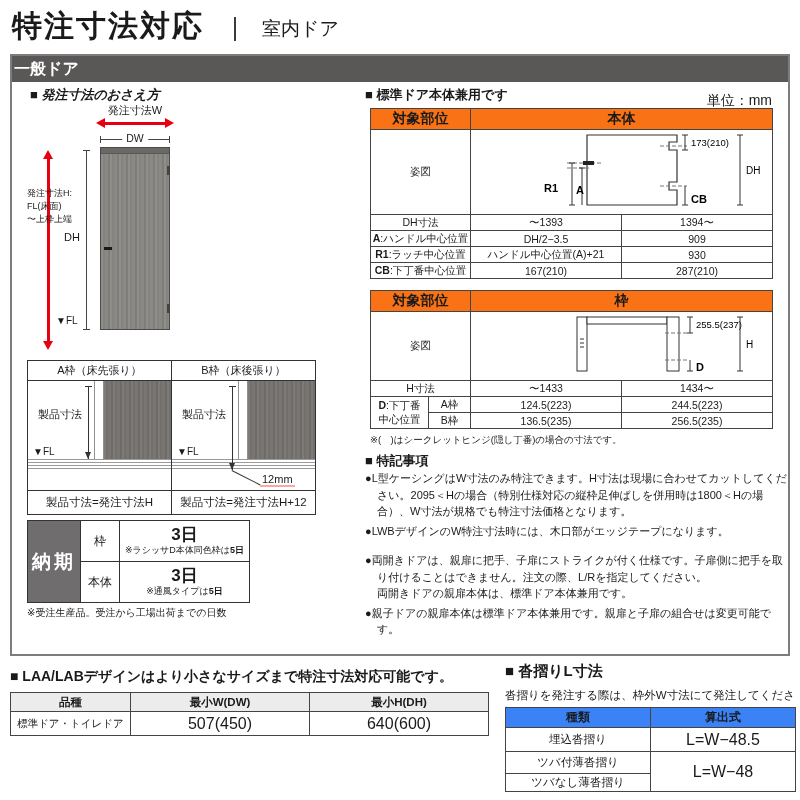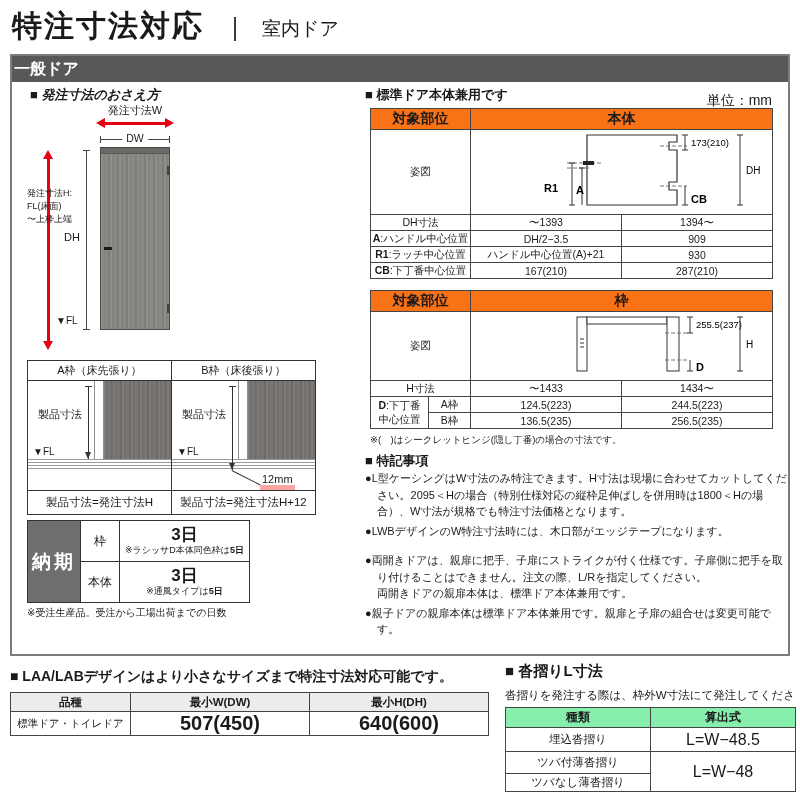--- a/index.html
+++ b/index.html
@@ -73,7 +73,7 @@
   .gap{position:relative;height:20px;}
   .callout{position:absolute;left:60px;top:0;width:32px;height:1px;background:#333;
     transform:rotate(27deg);transform-origin:left top;}
-  .mm-label{position:absolute;left:88px;top:3px;font-size:11px;border-bottom:5px solid #fca5a5;padding:0 2px;}
+  .mm-label{position:absolute;left:88px;top:3px;font-size:11px;border-bottom:2px solid #fca5a5;padding:0 2px;}
   .panel-cap{height:23px;border-top:1px solid #333;text-align:center;font-size:11.5px;line-height:23px;}
 
   

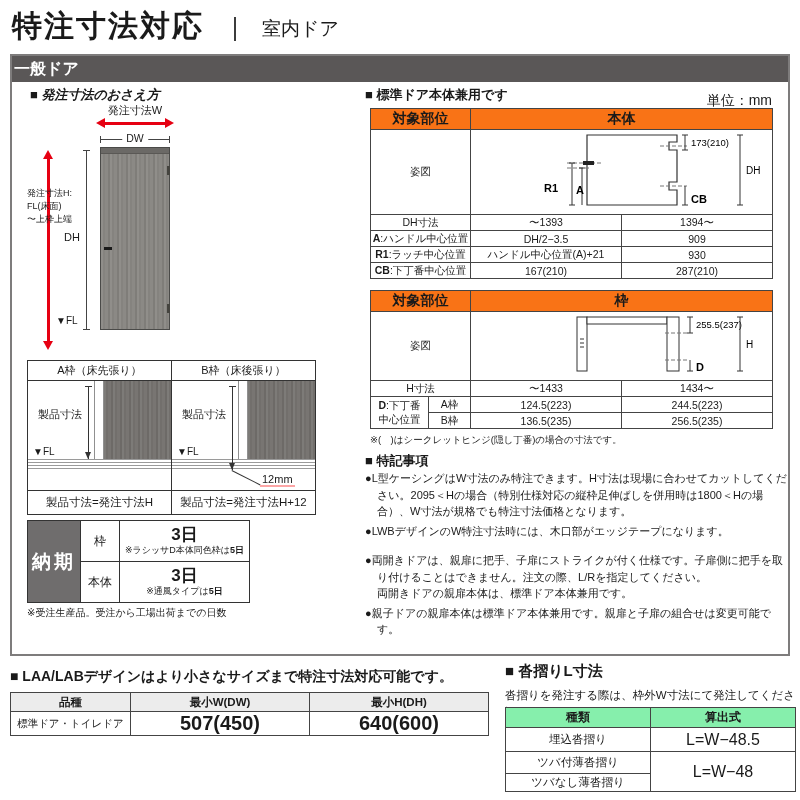--- a/index.html
+++ b/index.html
@@ -111,7 +111,7 @@
   .laa th,.laa td{border:1px solid #444;text-align:center;vertical-align:middle;padding:0;}
   .laa th{background:#ececec;height:18px;font-size:11.5px;font-weight:bold;}
   .laa td{height:23px;font-size:10.5px;}
-  .laa td.big{font-size:20px;font-weight:bold;}
+  .laa td.big{font-size:16px;font-weight:normal;}
   .h-bot2{position:absolute;left:505px;top:662px;font-size:15px;font-weight:bold;}
   .kdesc{position:absolute;left:505px;top:688px;font-size:11.5px;}
   .ktbl{position:absolute;left:505px;top:707px;width:290px;border:1.5px solid #222;}

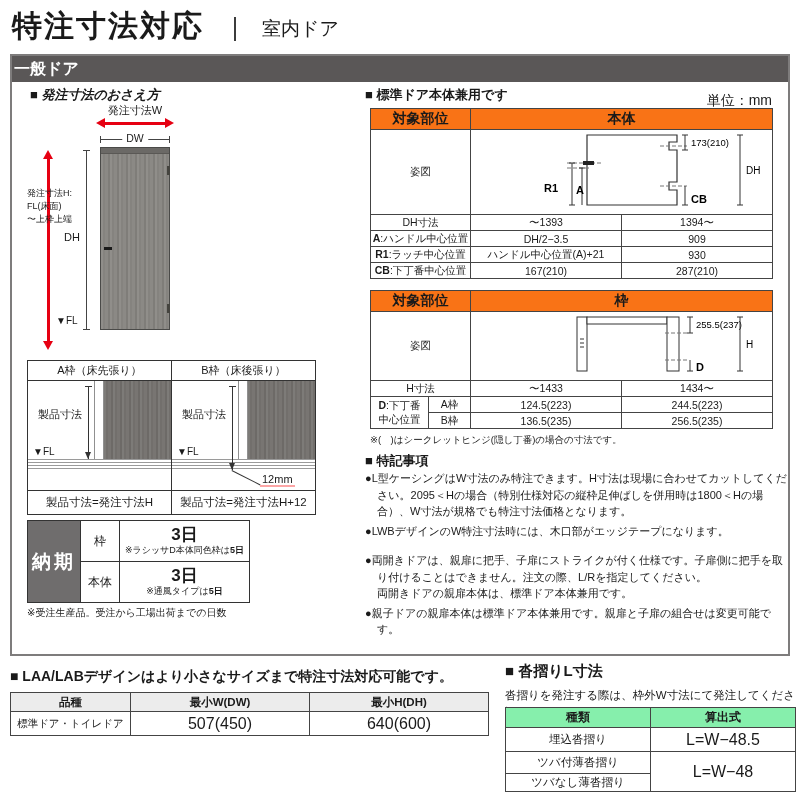--- a/index.html
+++ b/index.html
@@ -116,7 +116,7 @@
   .kdesc{position:absolute;left:505px;top:688px;font-size:11.5px;}
   .ktbl{position:absolute;left:505px;top:707px;width:290px;border:1.5px solid #222;}
   .ktbl th,.ktbl td{border:1px solid #444;text-align:center;vertical-align:middle;padding:0;font-size:11.5px;}
-  .ktbl th{background:#86efac;height:19px;font-weight:bold;font-size:12px;}
+  .ktbl th{background:#3b82f6;height:19px;font-weight:bold;font-size:12px;}
   .ktbl td.f{font-size:16px;}
   svg text{font-family:"Liberation Sans","DejaVu Sans",sans-serif;}
 </style>

